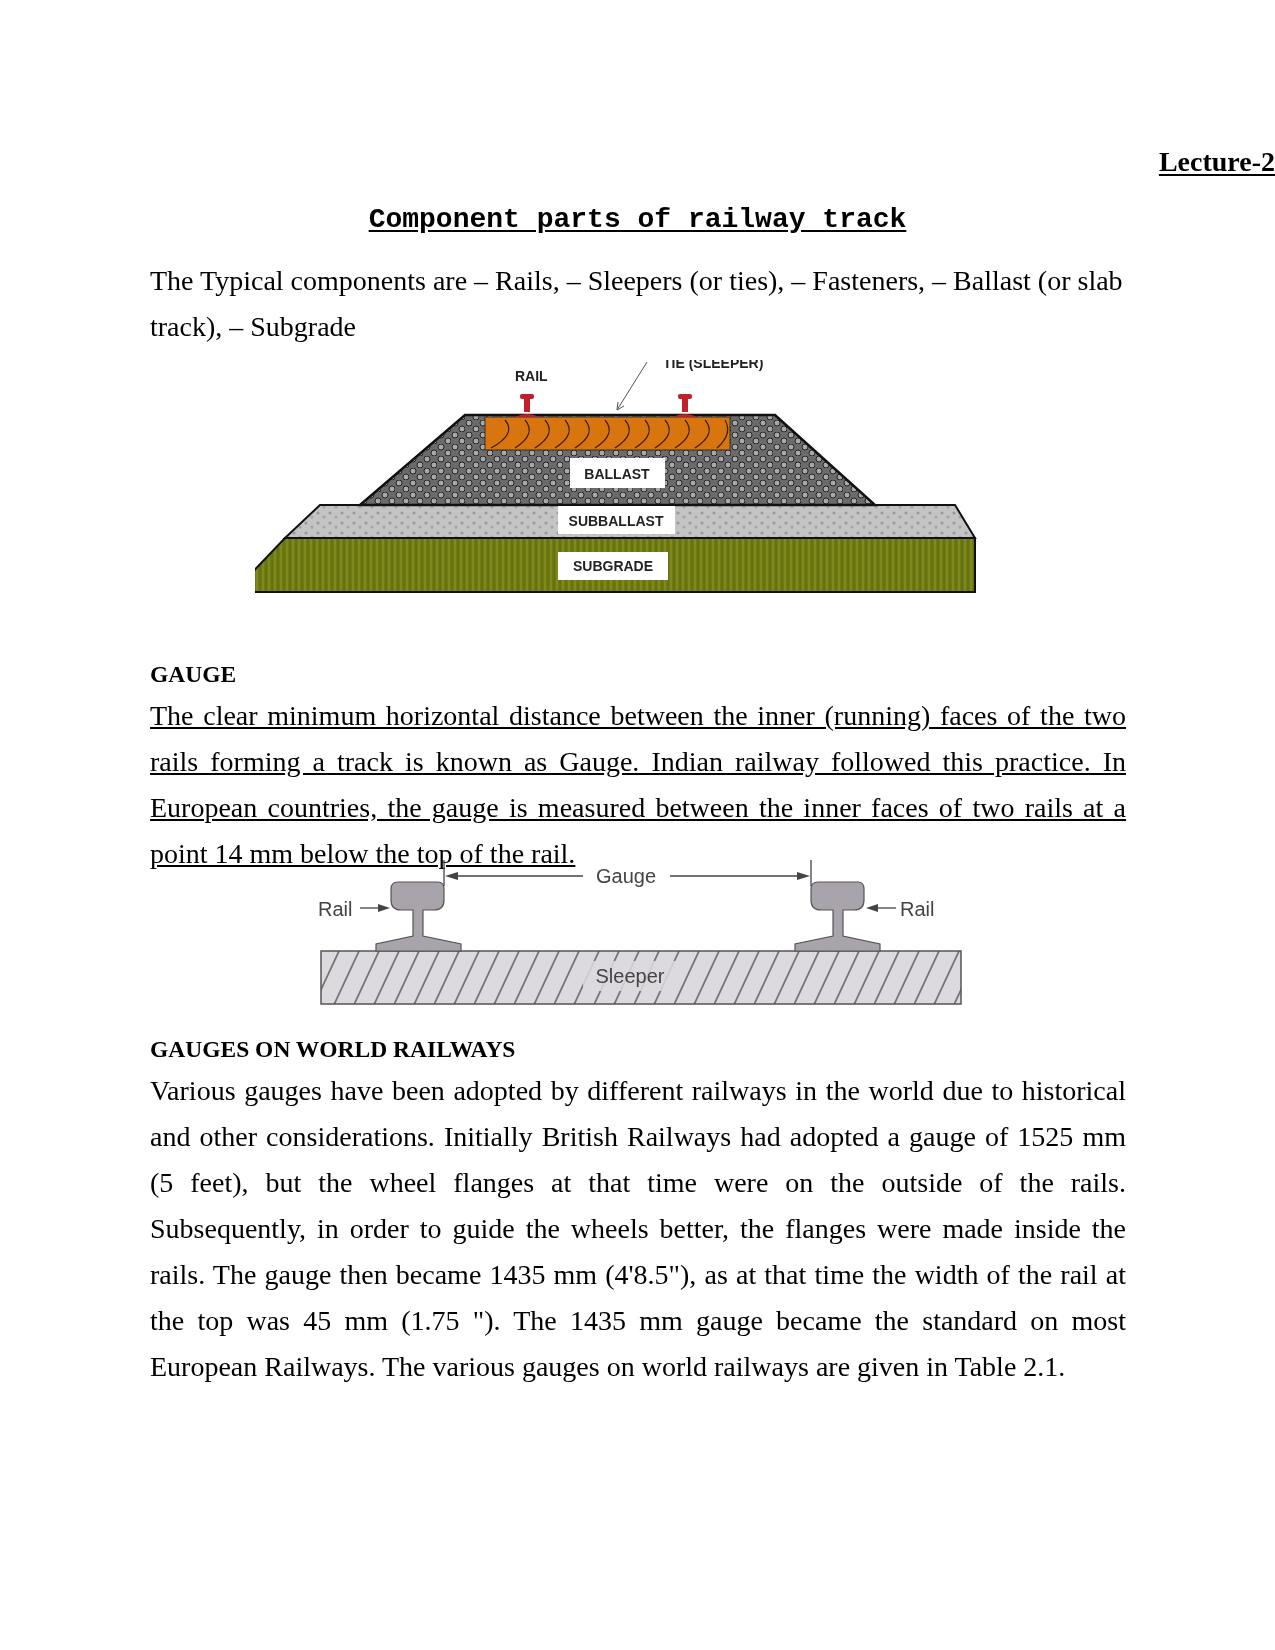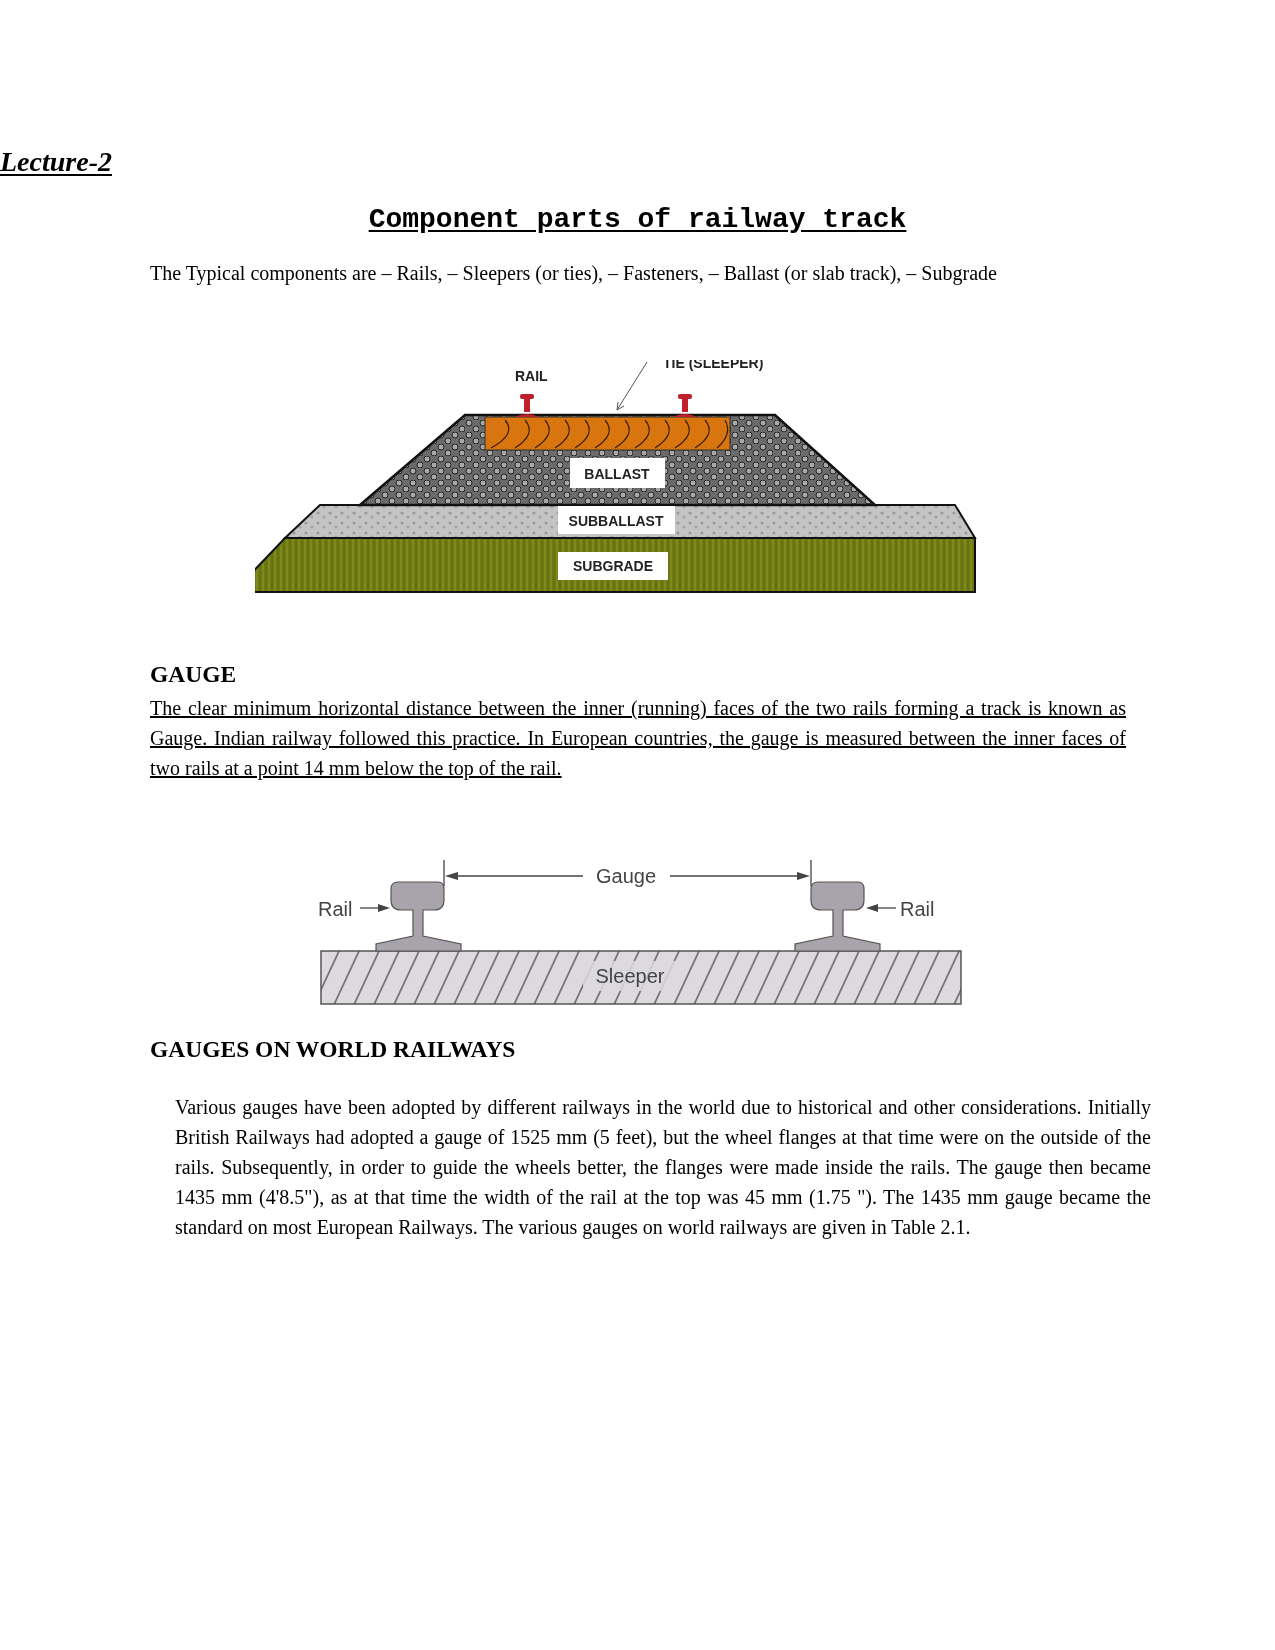--- a/index.html
+++ b/index.html
@@ -5,8 +5,8 @@
   html, body { margin: 0; padding: 0; background: #ffffff; }
   body { width: 1275px; height: 1650px; position: relative; overflow: hidden;
          font-family: "Liberation Serif", "DejaVu Serif", serif; color: #000; }
-  .title1 { position: absolute; left: 0; width: 1275px; top: 146px; text-align: left;
-            font-weight: bold; font-size: 28px; text-decoration: underline; text-underline-offset: 3px; font-style: italic; }
+  .title1 { position: absolute; left: 0; width: 1275px; top: 146px; text-align: right;
+            font-weight: bold; font-size: 28px; text-decoration: underline; text-underline-offset: 3px; }
   .title2 { position: absolute; left: 0; width: 1275px; top: 204px; text-align: center;
             font-weight: bold; font-size: 28px; text-decoration: underline; text-underline-offset: 3px; font-family: Liberation Mono, monospace; }
   .para { position: absolute; left: 150px; width: 976px; font-size: 20px; line-height: 30px;

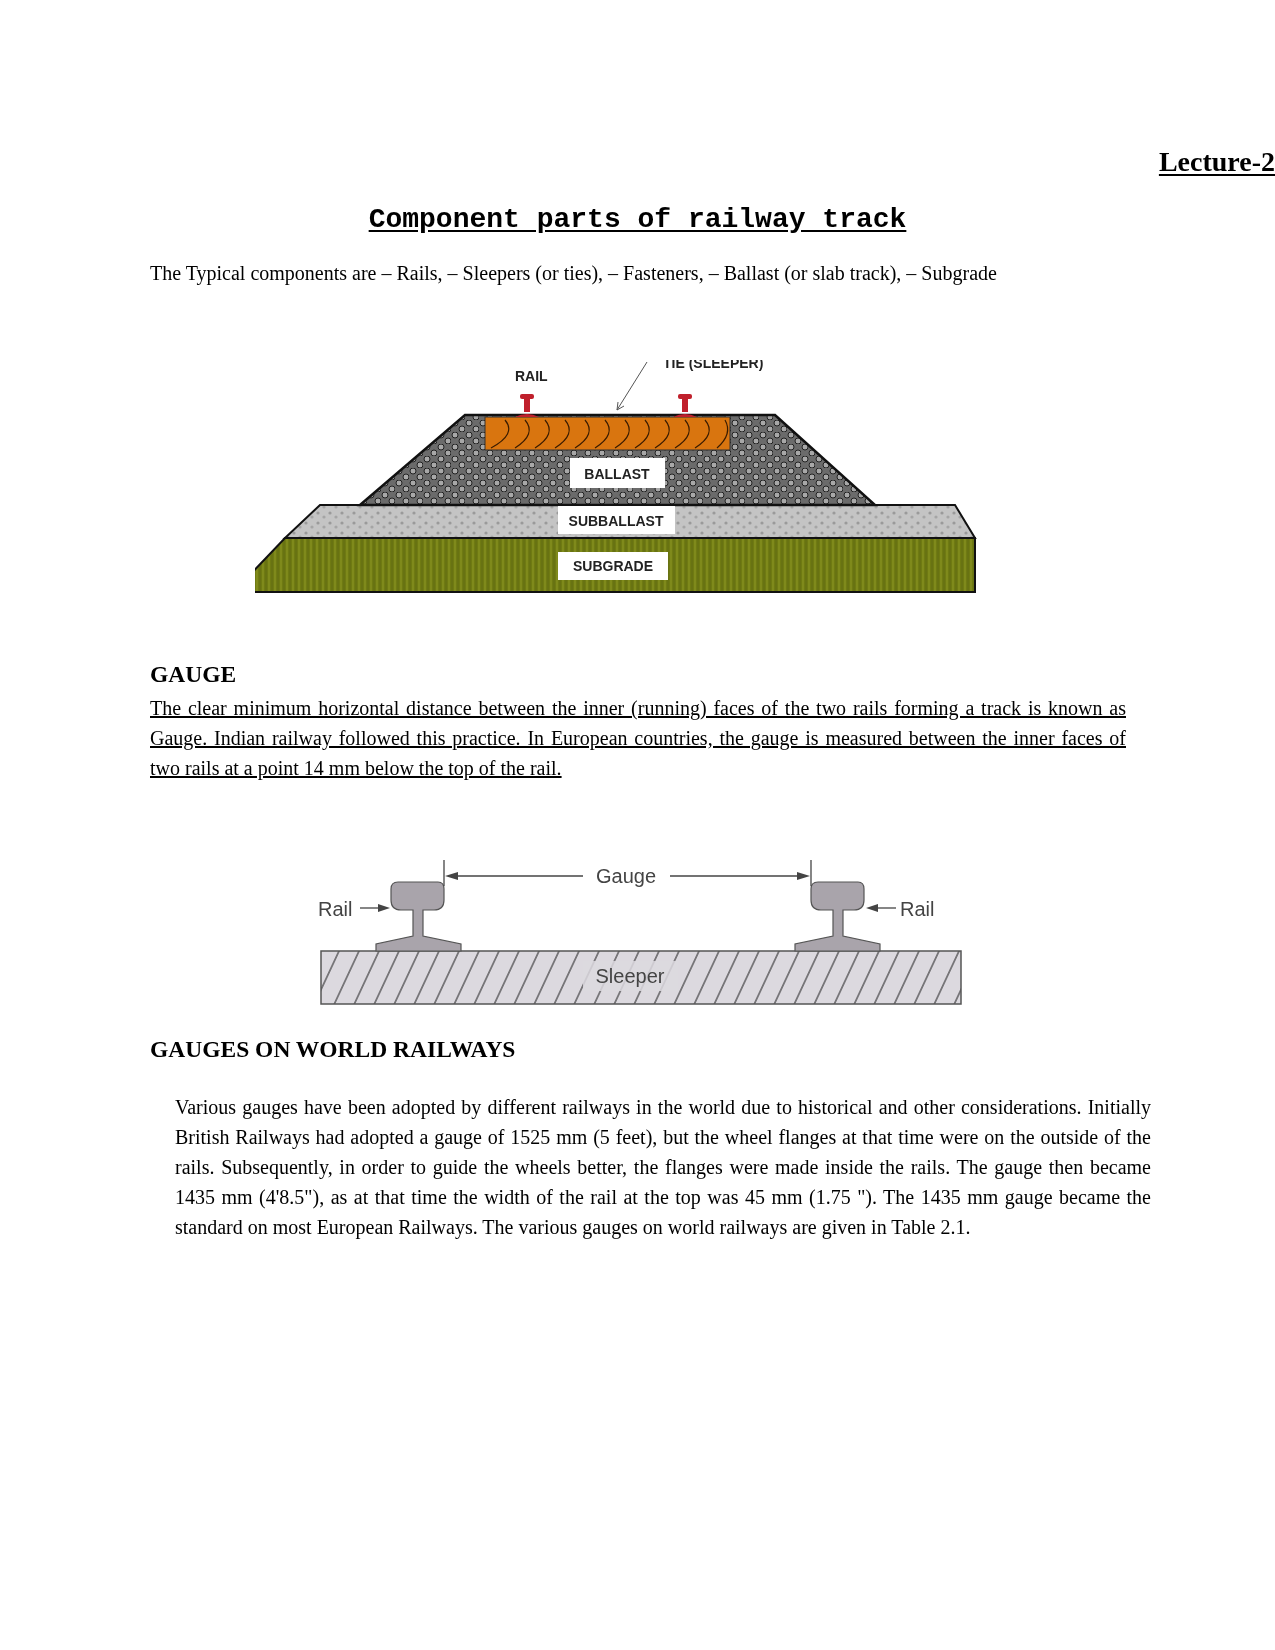--- a/index.html
+++ b/index.html
@@ -9,7 +9,7 @@
             font-weight: bold; font-size: 28px; text-decoration: underline; text-underline-offset: 3px; }
   .title2 { position: absolute; left: 0; width: 1275px; top: 204px; text-align: center;
             font-weight: bold; font-size: 28px; text-decoration: underline; text-underline-offset: 3px; font-family: Liberation Mono, monospace; }
-  .para { position: absolute; left: 150px; width: 976px; font-size: 20px; line-height: 30px;
+  .para { position: absolute; left: 150px; width: 976px; font-size: 28px; line-height: 46px;
           text-align: justify; }
   .intro { top: 258px; text-align: left; }
   .heading { position: absolute; left: 150px; font-weight: bold; font-size: 23.5px; }

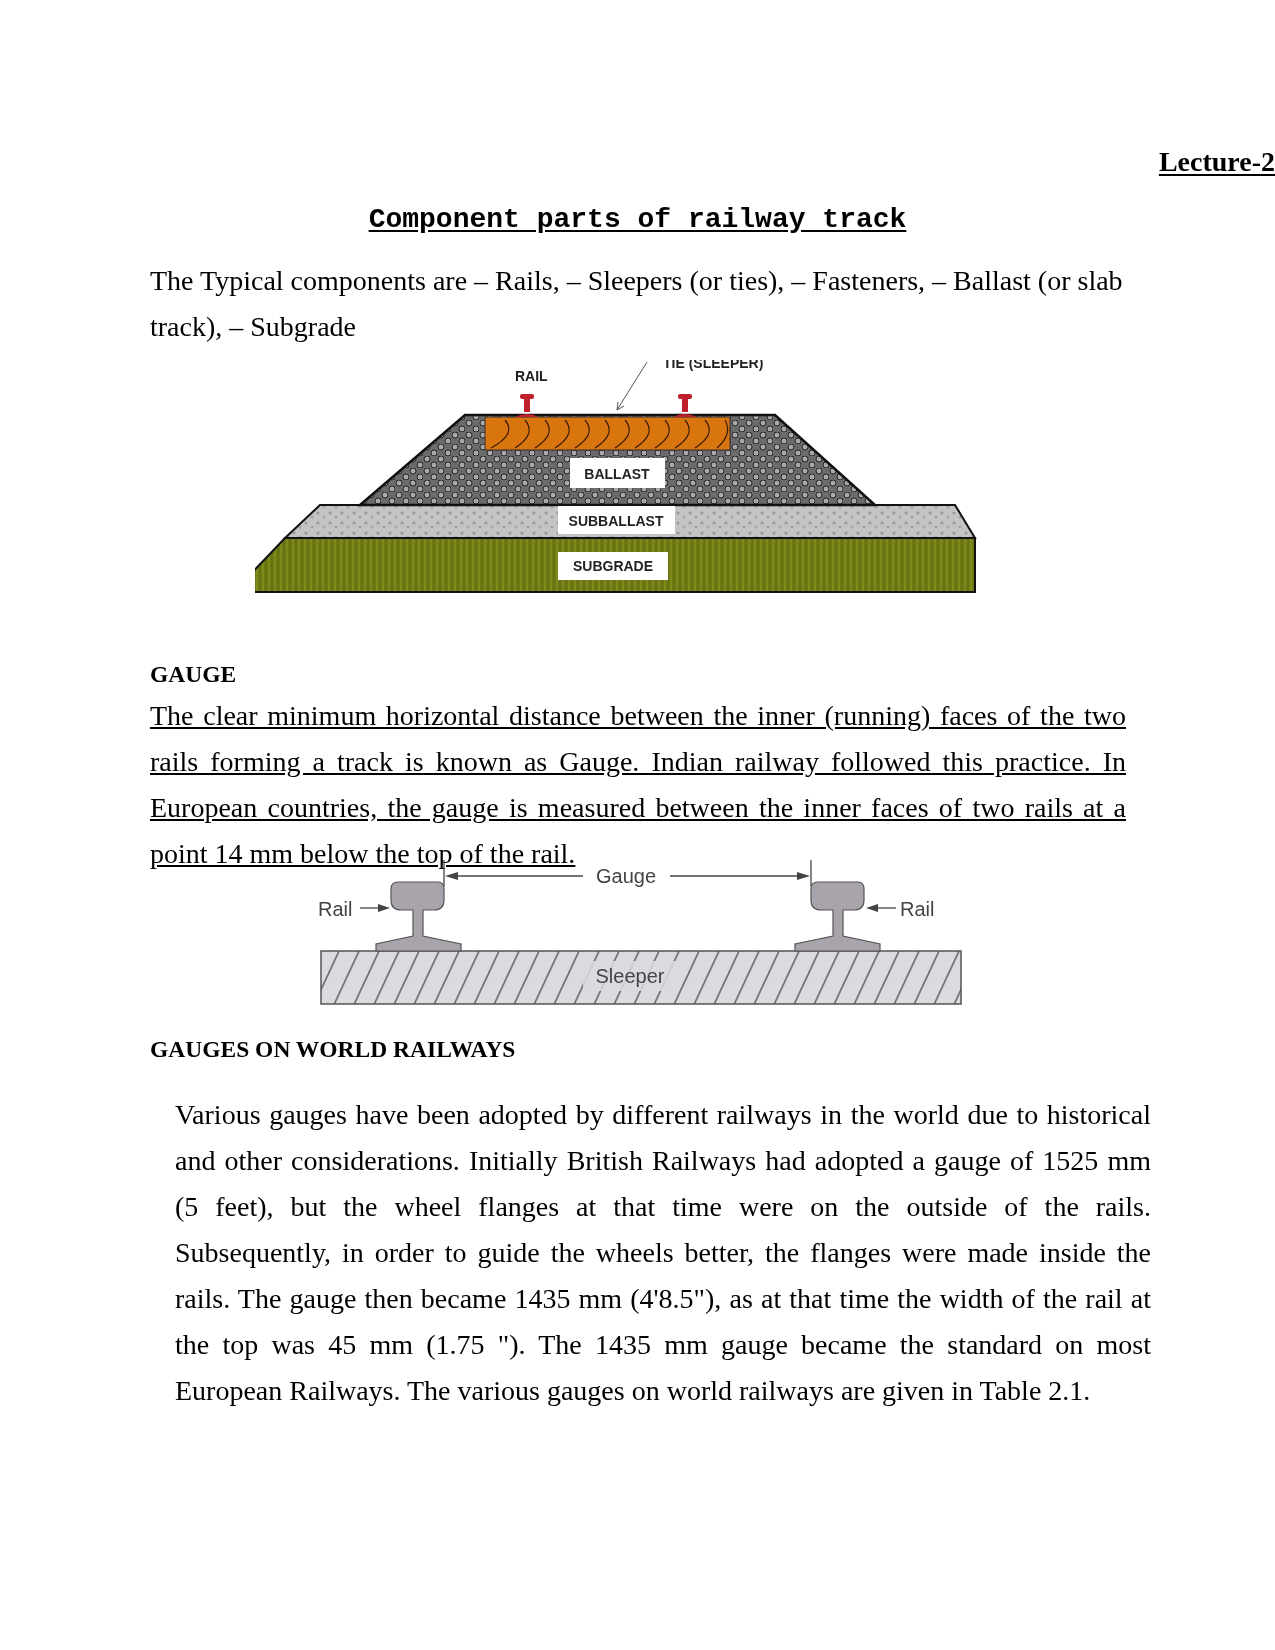--- a/index.html
+++ b/index.html
@@ -16,7 +16,7 @@
   .h-gauge { top: 661px; }
   .p-gauge { top: 693px; text-decoration: underline; }
   .h-world { top: 1036px; text-align: right; }
-  .p-world { top: 1092px; margin-left: 25px; }
+  .p-world { top: 1068px; }
   .fig { position: absolute; }
   .fig1 { left: 255px; top: 360px; width: 760px; height: 260px; }
   .fig2 { left: 318px; top: 846px; width: 656px; height: 162px; }

